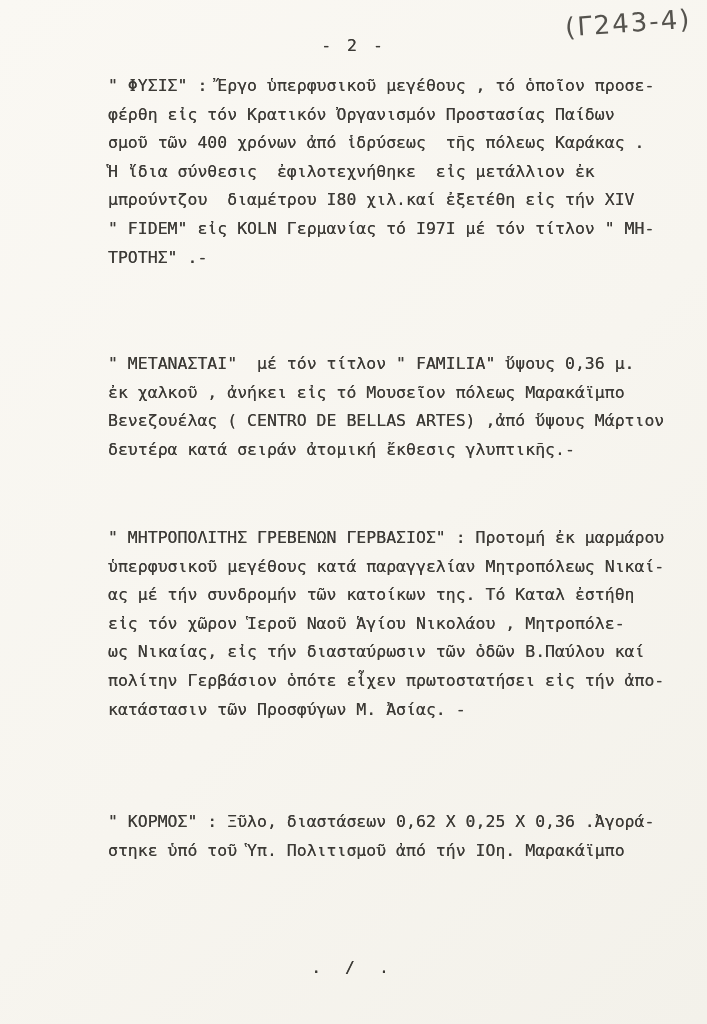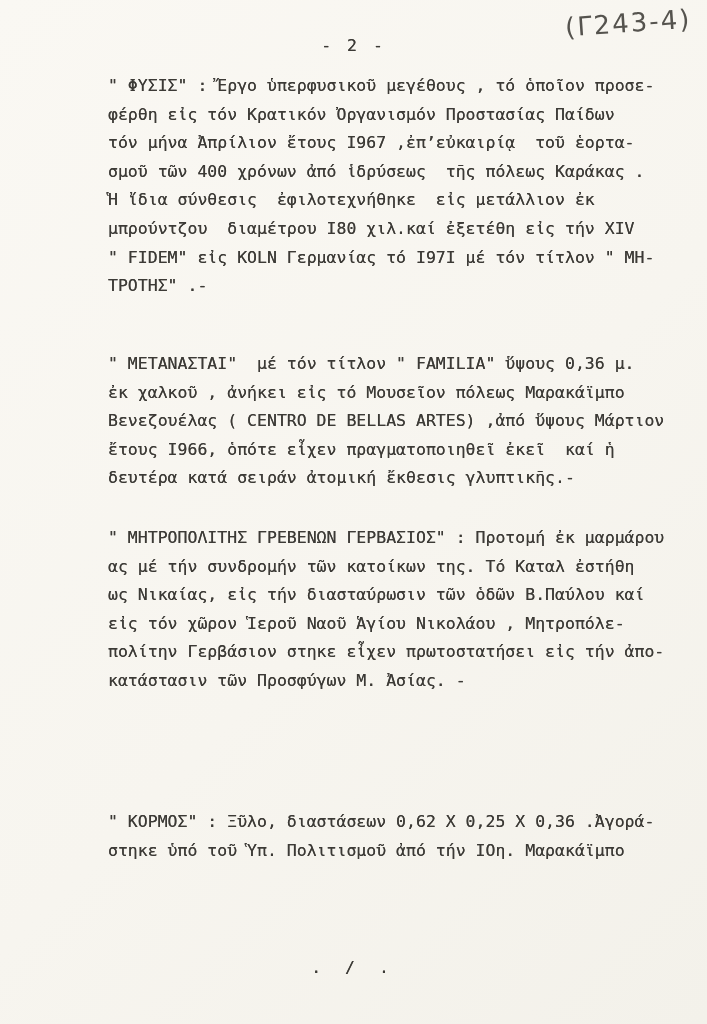--- a/index.html
+++ b/index.html
@@ -79,7 +79,6 @@
   <div class="para p1">
     <span class="line">" ΦΥΣΙΣ" : Ἔργο ὑπερφυσικοῦ μεγέθους , τό ὁποῖον προσε-</span>
     <span class="line">φέρθη εἰς τόν Κρατικόν Ὀργανισμόν Προστασίας Παίδων</span>
-    <span class="line">τόν μήνα Ἀπρίλιον ἔτους I967 ,ἐπ’εὐκαιρίᾳ  τοῦ ἑορτα-</span>
     <span class="line">σμοῦ τῶν 400 χρόνων ἀπό ἱδρύσεως  τῆς πόλεως Καράκας .</span>
     <span class="line">Ἡ ἴδια σύνθεσις  ἐφιλοτεχνήθηκε  εἰς μετάλλιον ἐκ</span>
     <span class="line">μπρούντζου  διαμέτρου I80 χιλ.καί ἐξετέθη εἰς τήν XIV</span>

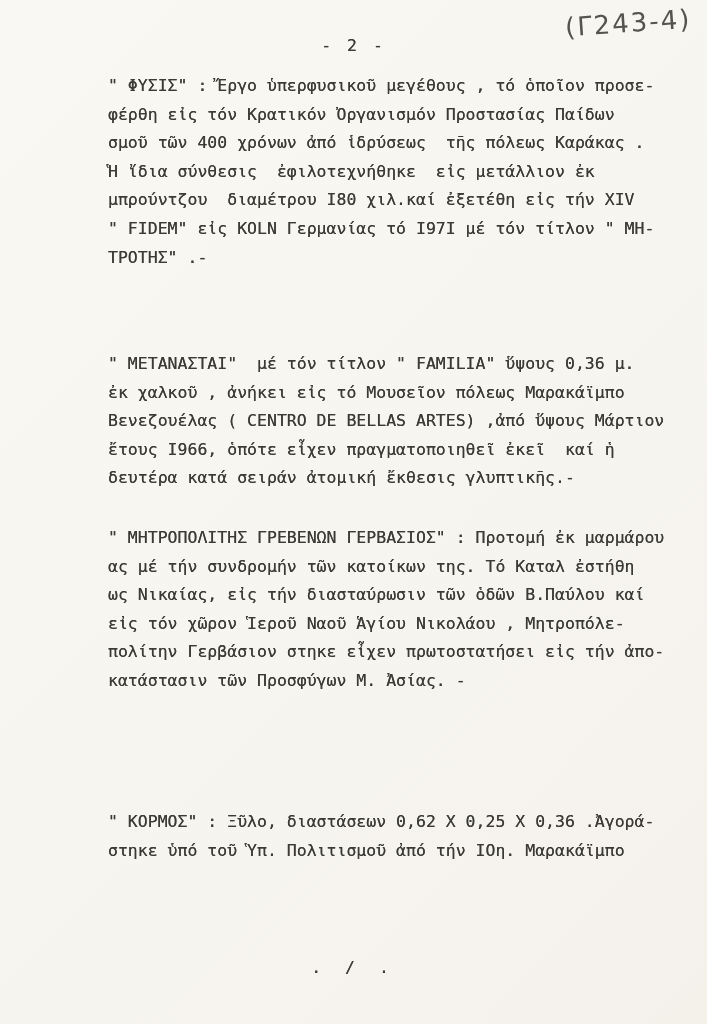--- a/index.html
+++ b/index.html
@@ -90,7 +90,6 @@
     <span class="line">" ΜΕΤΑΝΑΣΤΑΙ"  μέ τόν τίτλον " FAMILIA" ὕψους 0,36 μ.</span>
     <span class="line">ἐκ χαλκοῦ , ἀνήκει εἰς τό Μουσεῖον πόλεως Μαρακάϊμπο</span>
     <span class="line">Βενεζουέλας ( CENTRO DE BELLAS ARTES) ,ἀπό ὕψους Μάρτιον</span>
-    <span class="line">ἔτους I966, ὁπότε εἶχεν πραγματοποιηθεῖ ἐκεῖ  καί ἡ</span>
     <span class="line">δευτέρα κατά σειράν ἀτομική ἔκθεσις γλυπτικῆς.-</span>
   </div>
 

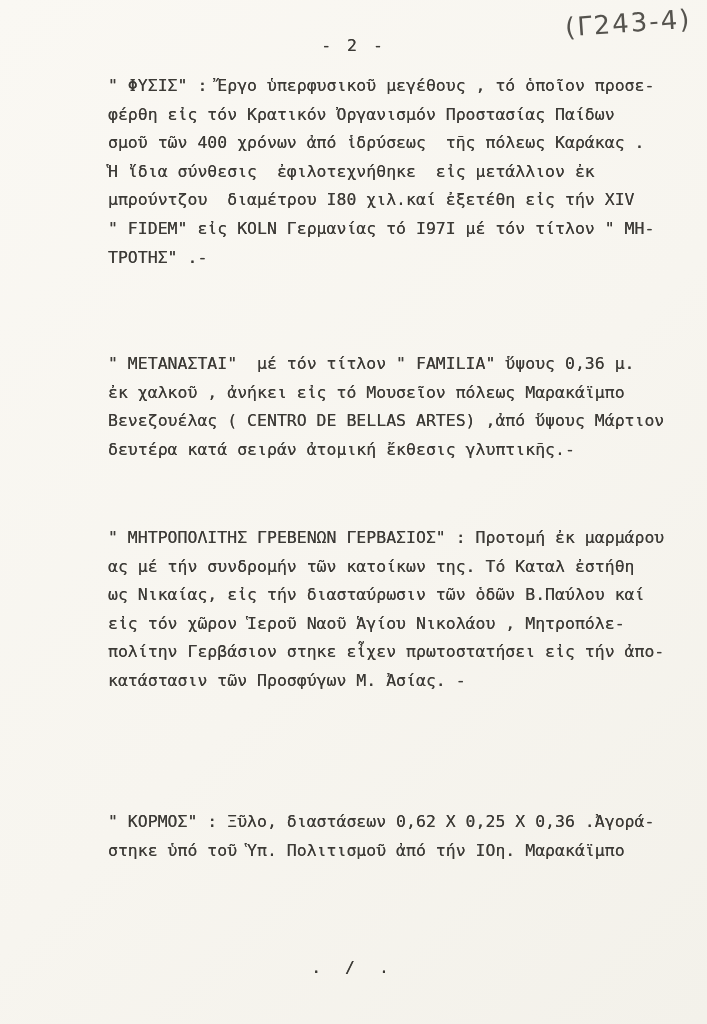--- a/index.html
+++ b/index.html
@@ -95,6 +95,7 @@
 
   <div class="para p3">
     <span class="line">" ΜΗΤΡΟΠΟΛΙΤΗΣ ΓΡΕΒΕΝΩΝ ΓΕΡΒΑΣΙΟΣ" : Προτομή ἐκ μαρμάρου</span>
+    <span class="line">ὑπερφυσικοῦ μεγέθους κατά παραγγελίαν Μητροπόλεως Νικαί-</span>
     <span class="line">ας μέ τήν συνδρομήν τῶν κατοίκων της. Τό Καταλ ἐστήθη</span>
     <span class="line">ως Νικαίας, εἰς τήν διασταύρωσιν τῶν ὁδῶν Β.Παύλου καί</span>
     <span class="line">εἰς τόν χῶρον Ἱεροῦ Ναοῦ Ἁγίου Νικολάου , Μητροπόλε-</span>

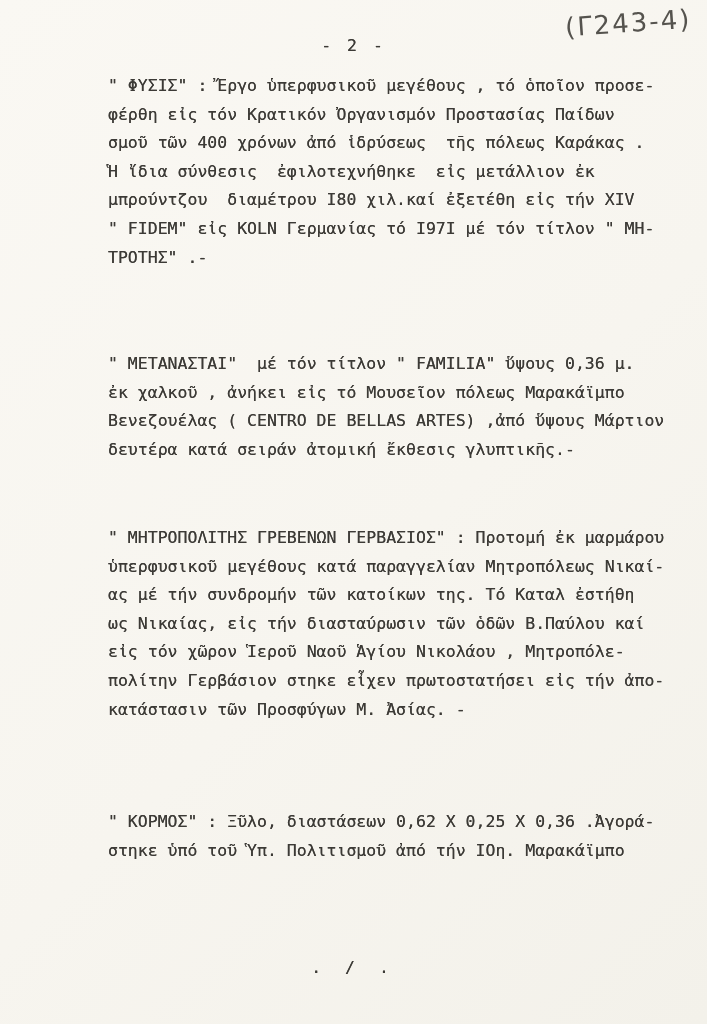--- a/index.html
+++ b/index.html
@@ -97,8 +97,8 @@
     <span class="line">" ΜΗΤΡΟΠΟΛΙΤΗΣ ΓΡΕΒΕΝΩΝ ΓΕΡΒΑΣΙΟΣ" : Προτομή ἐκ μαρμάρου</span>
     <span class="line">ὑπερφυσικοῦ μεγέθους κατά παραγγελίαν Μητροπόλεως Νικαί-</span>
     <span class="line">ας μέ τήν συνδρομήν τῶν κατοίκων της. Τό Καταλ ἐστήθη</span>
+    <span class="line">εἰς τόν χῶρον Ἱεροῦ Ναοῦ Ἁγίου Νικολάου , Μητροπόλε-</span>
     <span class="line">ως Νικαίας, εἰς τήν διασταύρωσιν τῶν ὁδῶν Β.Παύλου καί</span>
-    <span class="line">εἰς τόν χῶρον Ἱεροῦ Ναοῦ Ἁγίου Νικολάου , Μητροπόλε-</span>
     <span class="line">πολίτην Γερβάσιον στηκε εἶχεν πρωτοστατήσει εἰς τήν ἀπο-</span>
     <span class="line">κατάστασιν τῶν Προσφύγων Μ. Ἀσίας. -</span>
   </div>

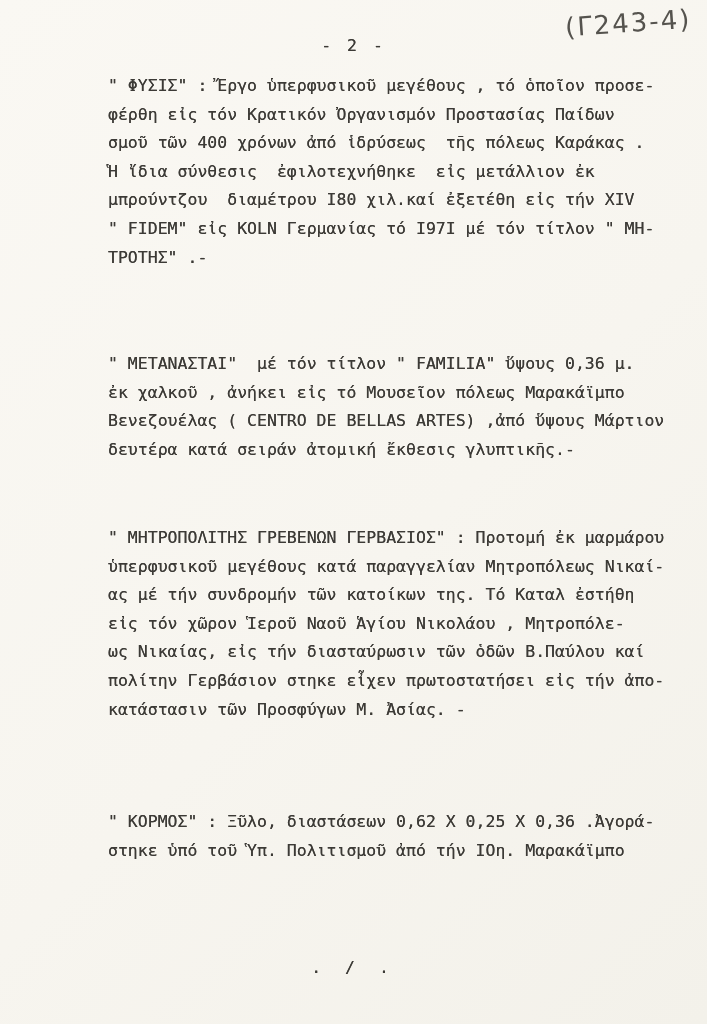--- a/index.html
+++ b/index.html
@@ -99,7 +99,7 @@
     <span class="line">ας μέ τήν συνδρομήν τῶν κατοίκων της. Τό Καταλ ἐστήθη</span>
     <span class="line">εἰς τόν χῶρον Ἱεροῦ Ναοῦ Ἁγίου Νικολάου , Μητροπόλε-</span>
     <span class="line">ως Νικαίας, εἰς τήν διασταύρωσιν τῶν ὁδῶν Β.Παύλου καί</span>
-    <span class="line">πολίτην Γερβάσιον στηκε εἶχεν πρωτοστατήσει εἰς τήν ἀπο-</span>
+    <span class="line">πολίτην Γερβάσιον ὁπότε εἶχεν πρωτοστατήσει εἰς τήν ἀπο-</span>
     <span class="line">κατάστασιν τῶν Προσφύγων Μ. Ἀσίας. -</span>
   </div>
 

